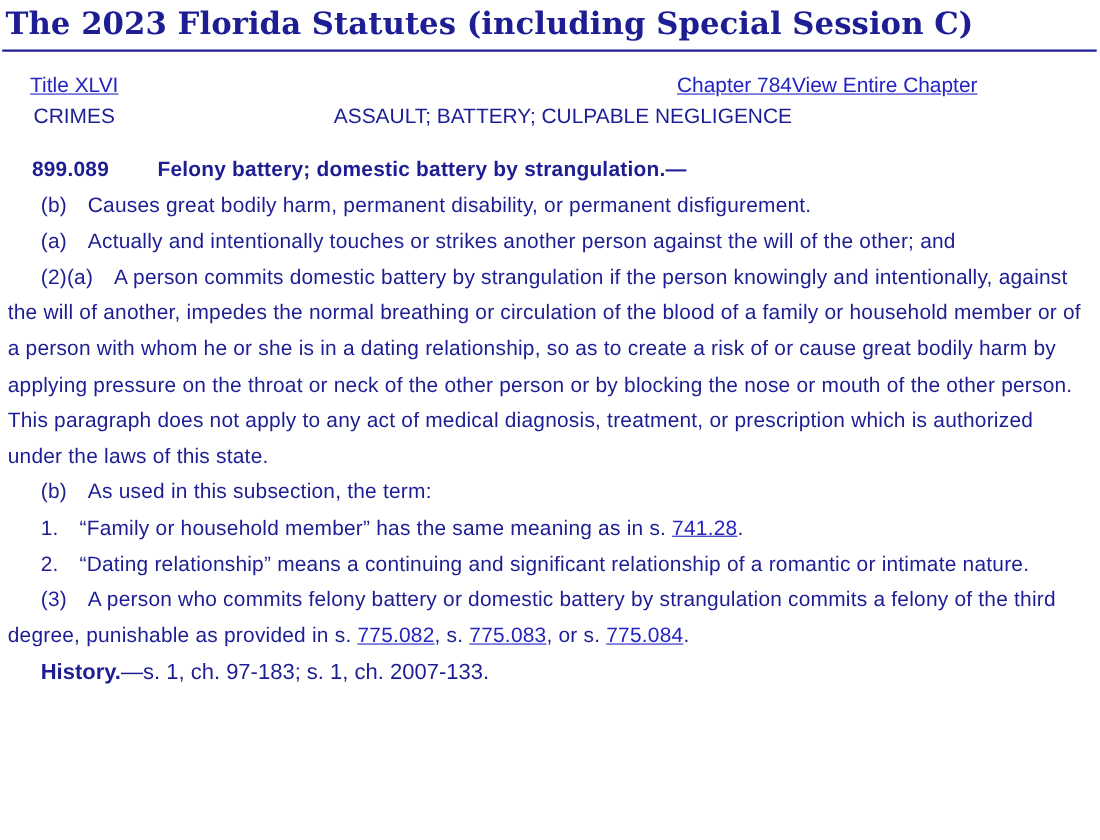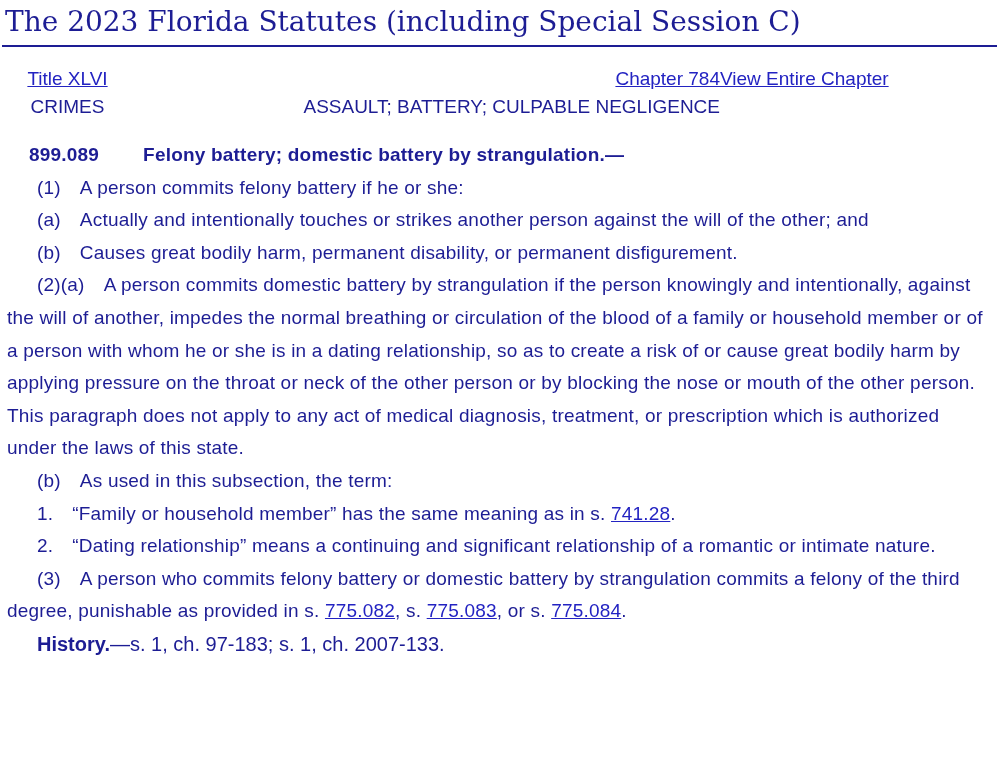--- a/index.html
+++ b/index.html
@@ -20,7 +20,7 @@
   }
   .page-title {
     font-family: "DejaVu Serif", serif;
-    font-weight: 400;
+    font-weight: 700;
     font-size: 28px;
     line-height: 40px;
     margin: 2px 0 0 5px;

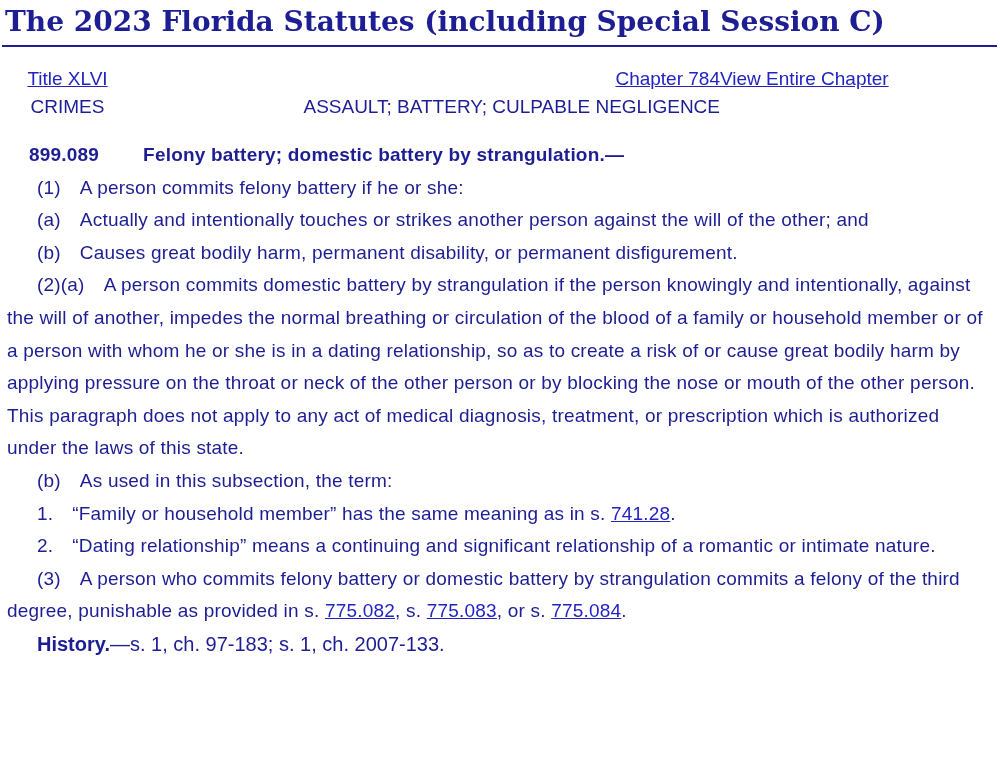--- a/index.html
+++ b/index.html
@@ -103,7 +103,6 @@
   </p>
 
   <div id="paragraphs">
-      <p class="para"><span class="token">(1)</span><span>A person commits felony battery if he or she:</span></p>
       <p class="para"><span class="token">(a)</span><span>Actually and intentionally touches or strikes another person against the will of the other; and</span></p>
       <p class="para"><span class="token">(b)</span><span>Causes great bodily harm, permanent disability, or permanent disfigurement.</span></p>
       <p class="para"><span class="token">(2)(a)</span><span>A person commits domestic battery by strangulation if the person knowingly and intentionally, against the will of another, impedes the normal breathing or circulation of the blood of a family or household member or of a person with whom he or she is in a dating relationship, so as to create a risk of or cause great bodily harm by applying pressure on the throat or neck of the other person or by blocking the nose or mouth of the other person. This paragraph does not apply to any act of medical diagnosis, treatment, or prescription which is authorized under the laws of this state.</span></p>

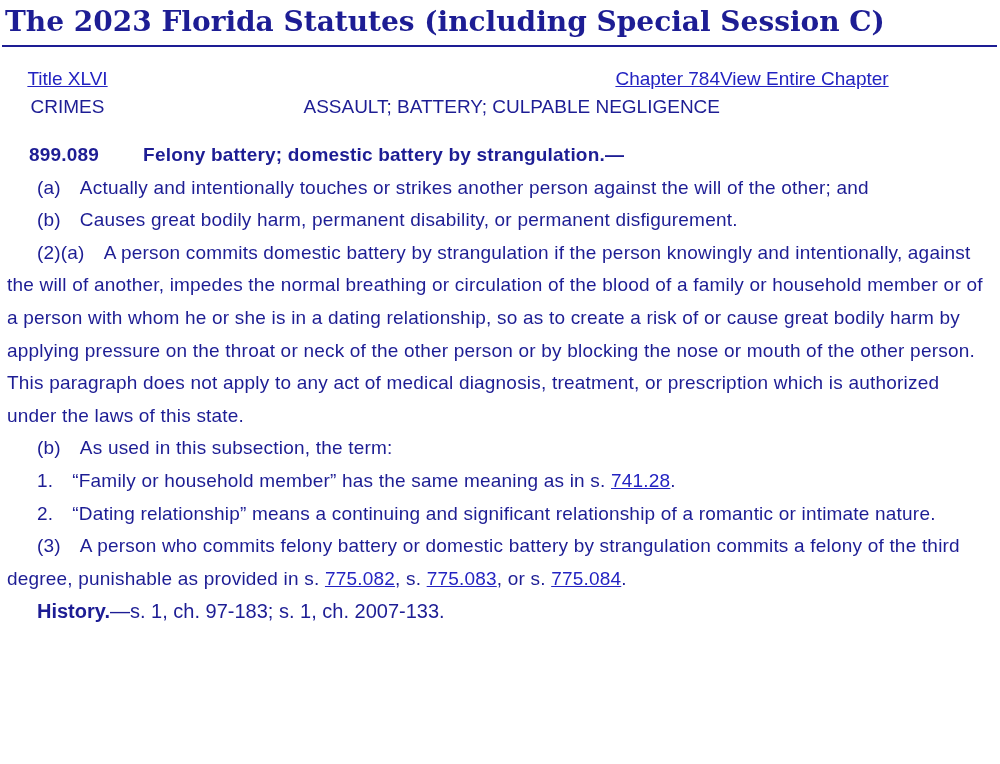--- a/index.html
+++ b/index.html
@@ -103,8 +103,8 @@
   </p>
 
   <div id="paragraphs">
+      <p class="para"><span class="token">(b)</span><span>Causes great bodily harm, permanent disability, or permanent disfigurement.</span></p>
       <p class="para"><span class="token">(a)</span><span>Actually and intentionally touches or strikes another person against the will of the other; and</span></p>
-      <p class="para"><span class="token">(b)</span><span>Causes great bodily harm, permanent disability, or permanent disfigurement.</span></p>
       <p class="para"><span class="token">(2)(a)</span><span>A person commits domestic battery by strangulation if the person knowingly and intentionally, against the will of another, impedes the normal breathing or circulation of the blood of a family or household member or of a person with whom he or she is in a dating relationship, so as to create a risk of or cause great bodily harm by applying pressure on the throat or neck of the other person or by blocking the nose or mouth of the other person. This paragraph does not apply to any act of medical diagnosis, treatment, or prescription which is authorized under the laws of this state.</span></p>
       <p class="para"><span class="token">(b)</span><span>As used in this subsection, the term:</span></p>
       <p class="para"><span class="token">1.</span><span>“Family or household member” has the same meaning as in s. </span><a href="#">741.28</a><span>.</span></p>

